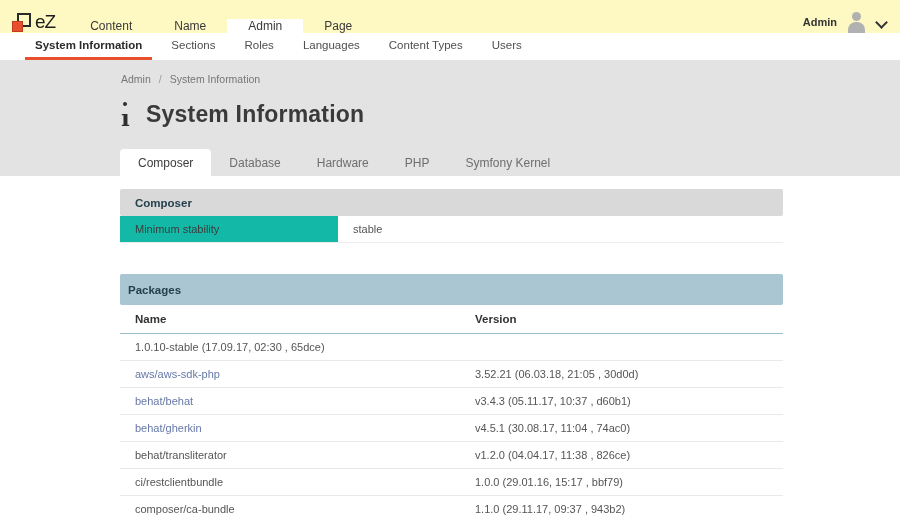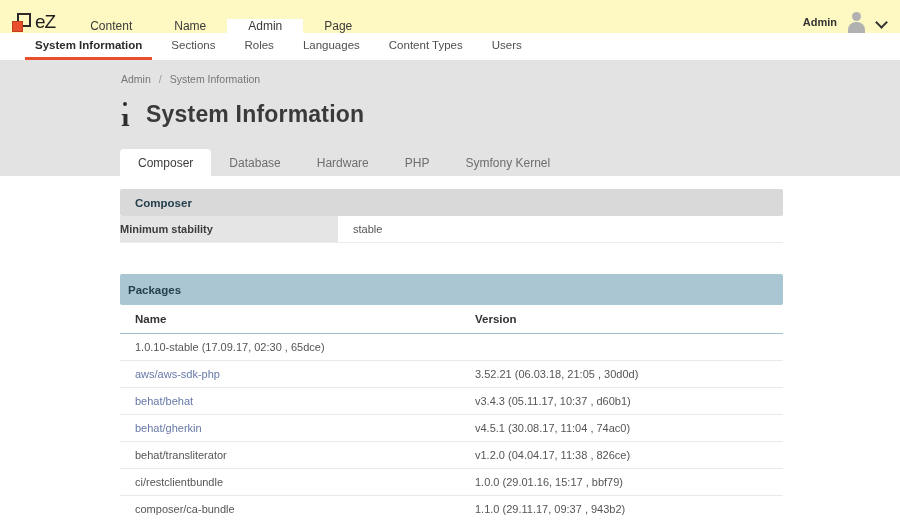--- a/index.html
+++ b/index.html
@@ -80,8 +80,8 @@
   .section-header.blue { background: #a9c6d2; height: 31px; padding-left: 8px; }
   .kv-row { display: grid; grid-template-columns: 218px 1fr; height: 27px; border-bottom: 1px solid #ececec; }
   .kv-label {
-    background: #e5e5e5; display: flex; align-items: center; 
-    font-size: 11px; font-weight: bold; color: #3c3c3c;
+    background: #14b8a6; display: flex; align-items: center; padding-left: 15px;
+    font-size: 11px; font-weight: normal; color: #3c3c3c;
   }
   .kv-value { display: flex; align-items: center; padding-left: 15px; font-size: 11px; color: #555; background: #fff; }
 

